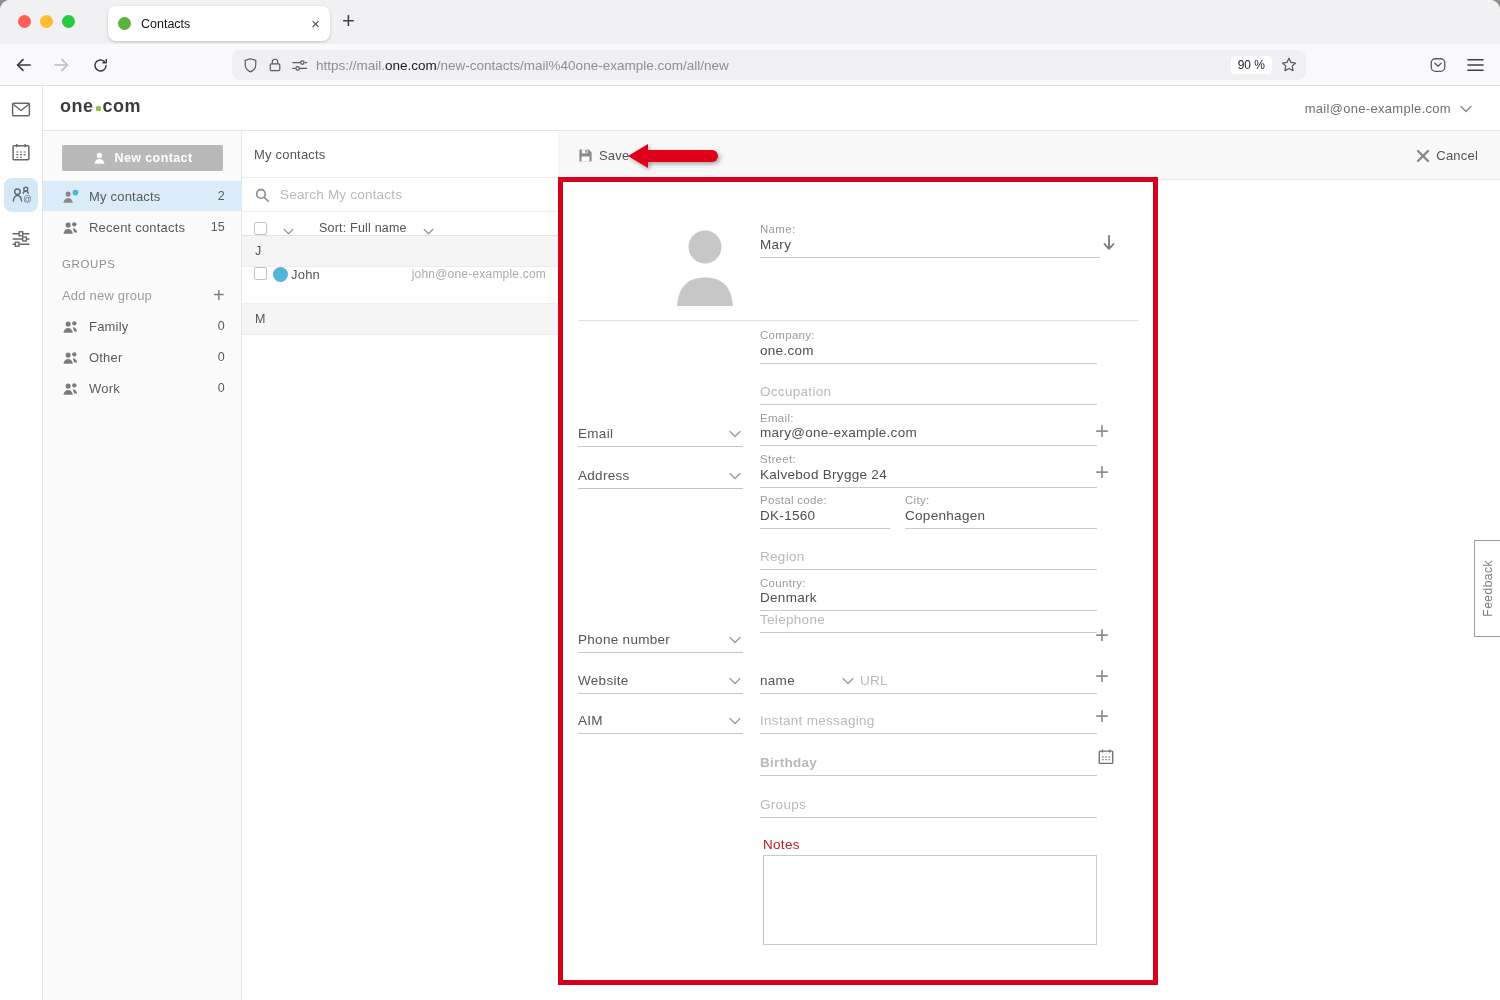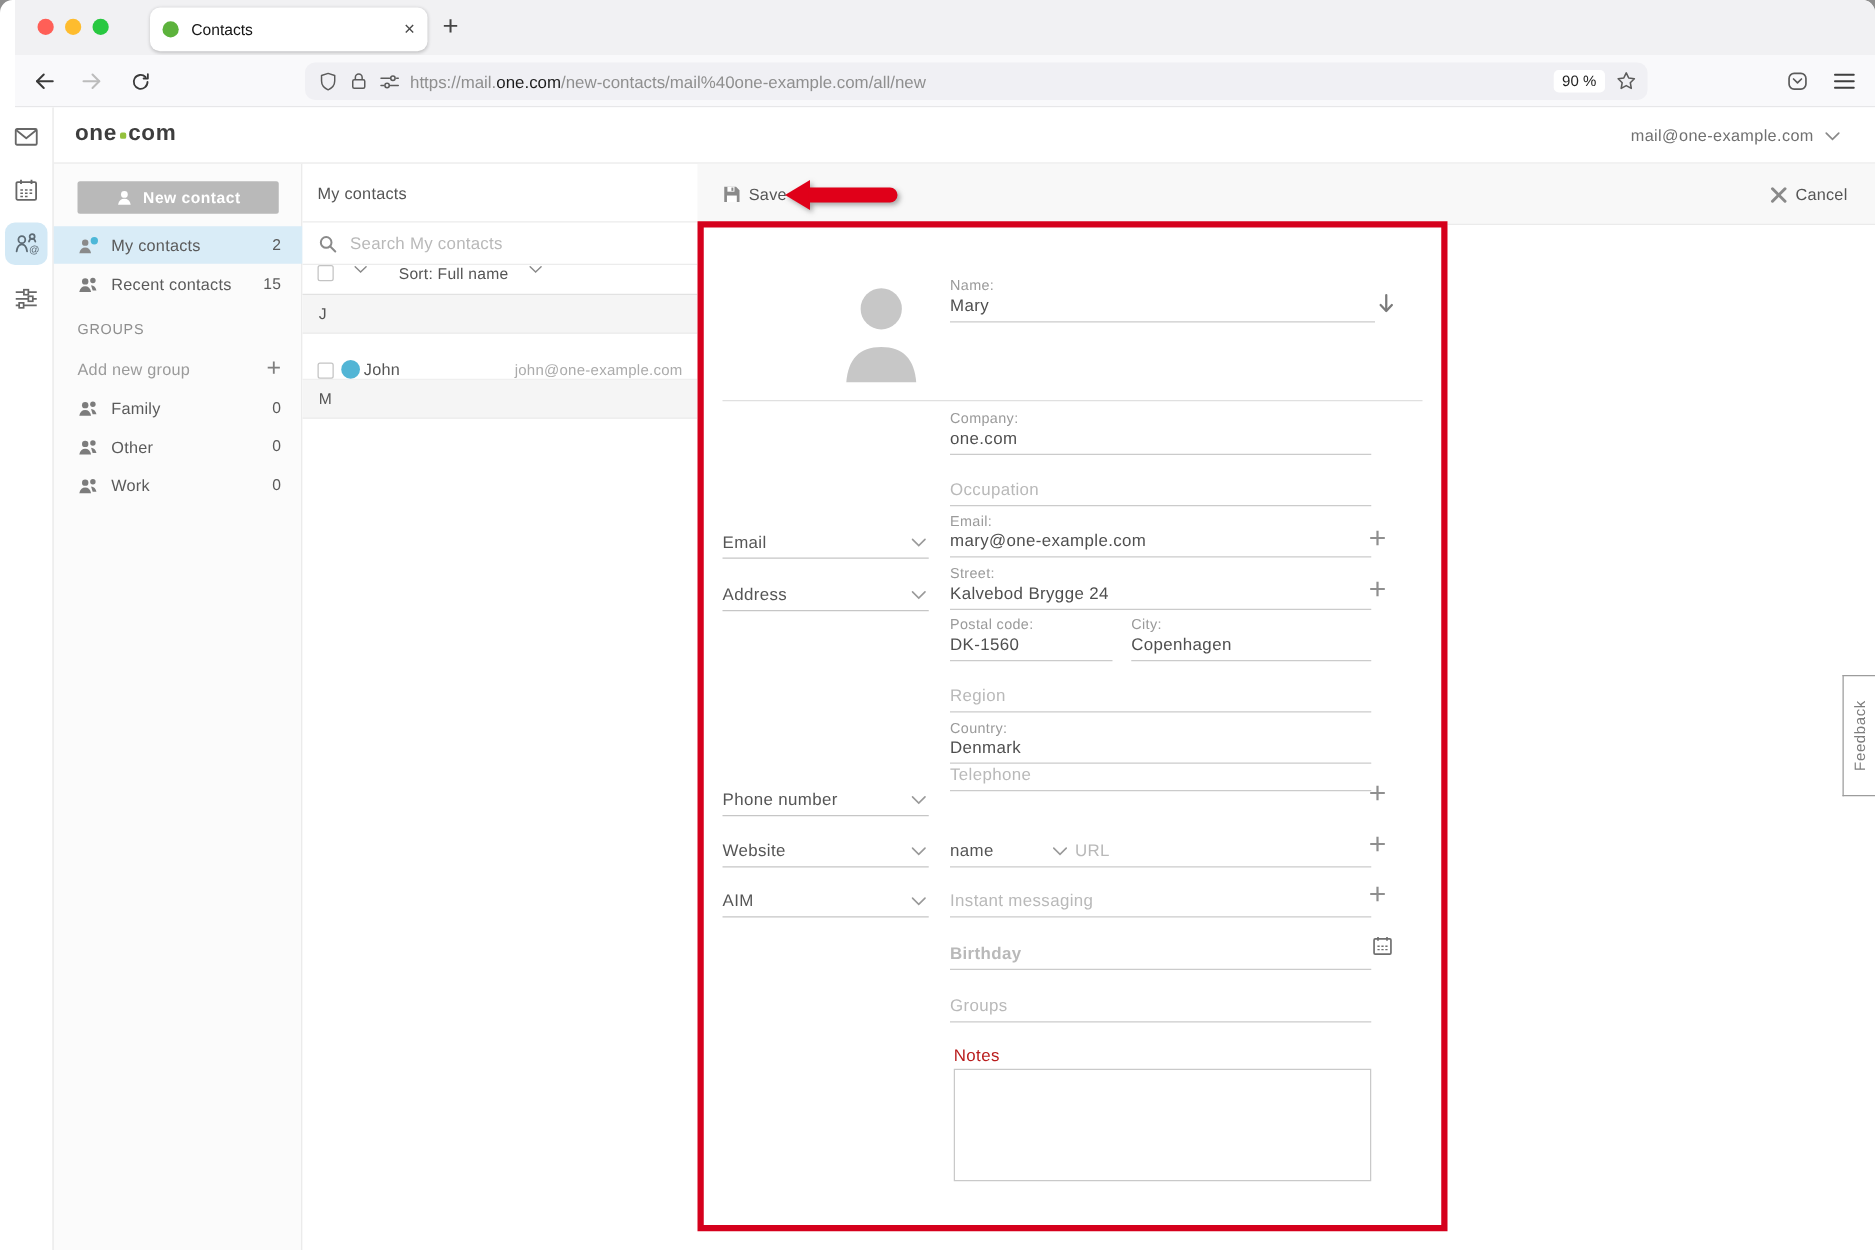--- a/index.html
+++ b/index.html
@@ -6,7 +6,7 @@
   html,body { width:1500px; height:1000px; }
   body { font-family:"Liberation Sans", sans-serif; background:#8e8e8e; }
   .window { position:relative; width:1500px; height:1000px; background:#fff;
-            border-radius:10px 10px 0 0; overflow:hidden;padding-left:12px; }
+            border-radius:10px 10px 0 0; overflow:hidden; }
   .ic { display:block; }
 
   

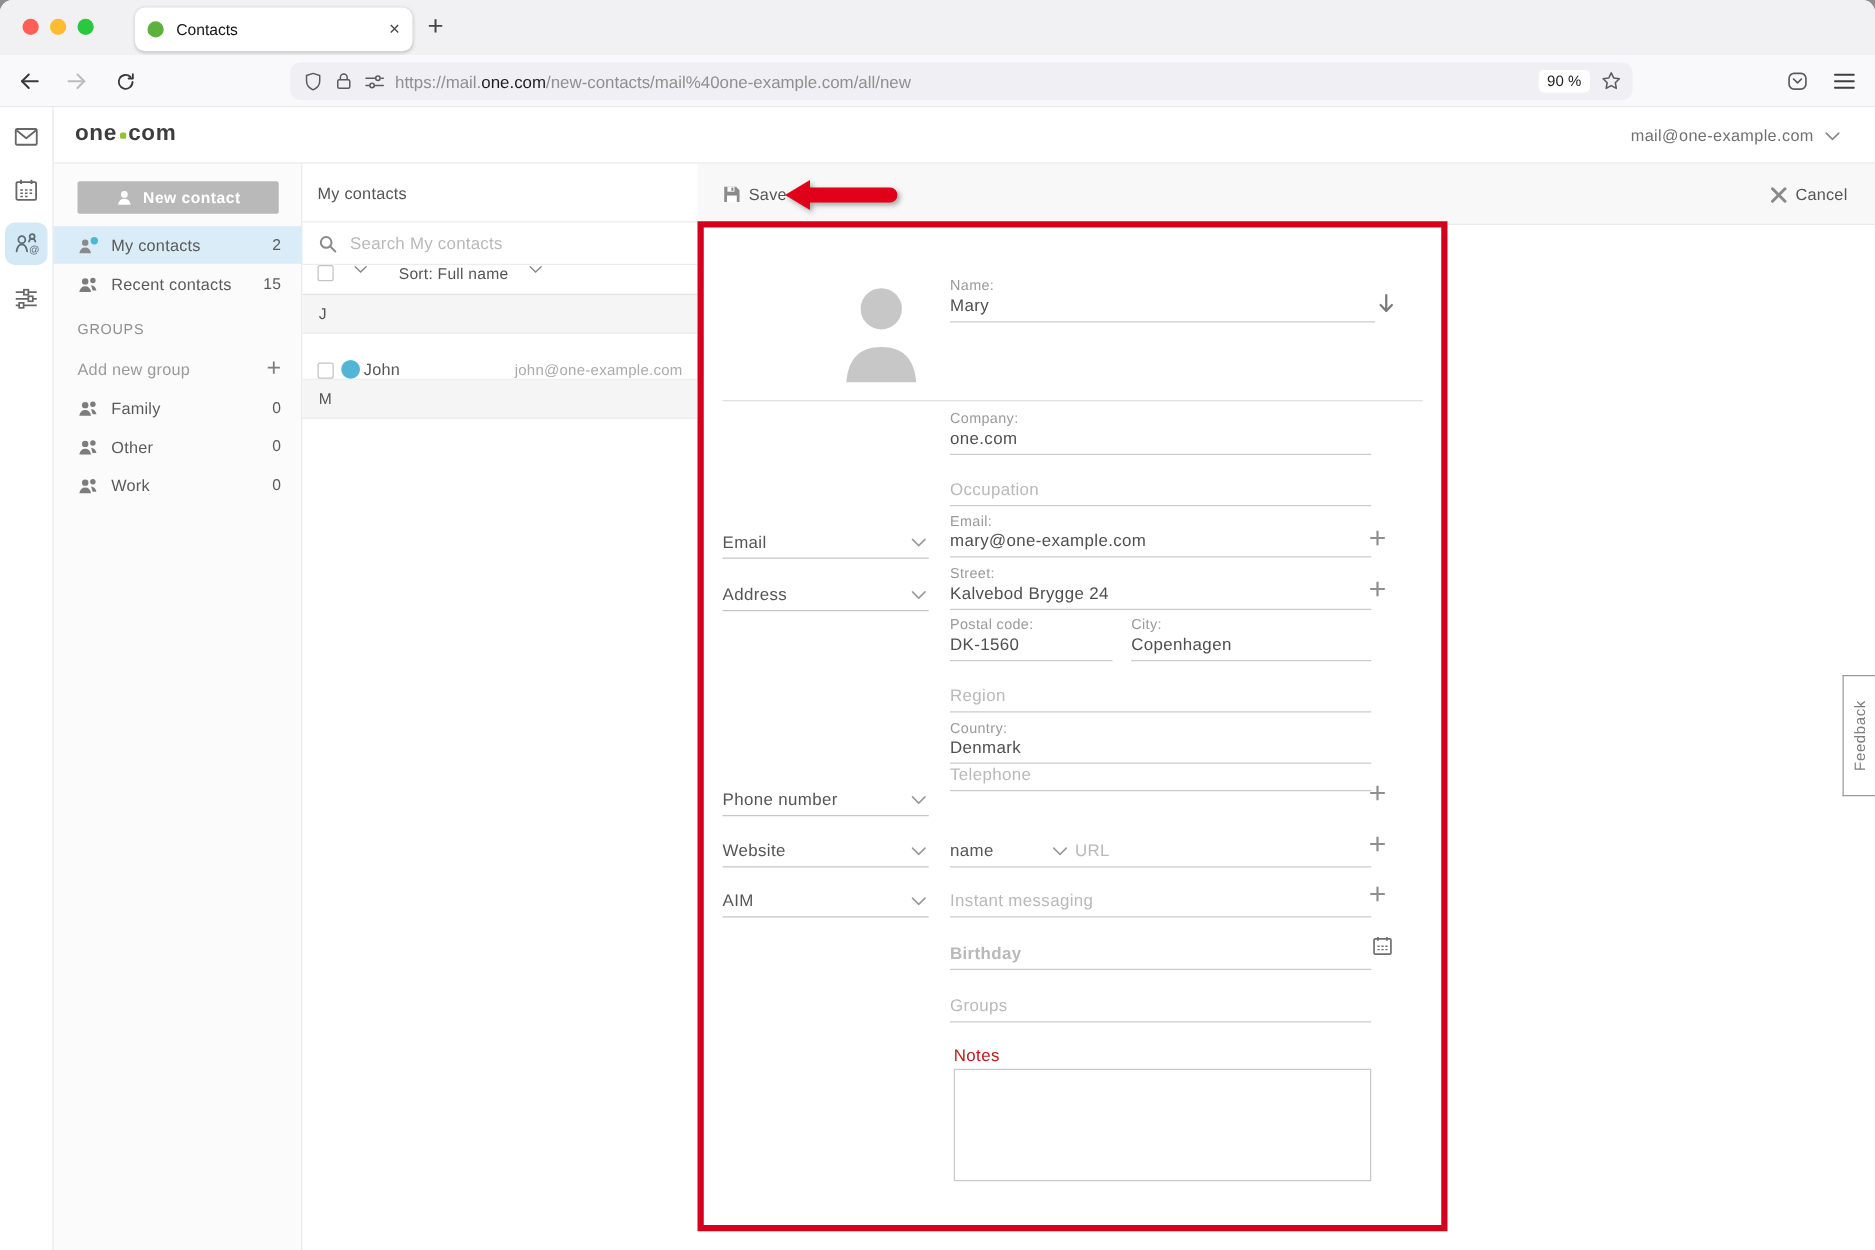--- a/index.html
+++ b/index.html
@@ -64,7 +64,7 @@
   .search-row input { border:none; outline:none; background:transparent; flex:1; font-size:13.5px; color:#555;
                       font-family:"Liberation Sans",sans-serif; letter-spacing:.2px; }
   .search-row input::placeholder { color:#b9b9b9; }
-  .sort-row { height:24px; border-bottom:1px solid #e2e2e2; display:flex; align-items:flex-start; padding:0 12px; gap:16px; }
+  .sort-row { height:24px; border-bottom:1px solid #e2e2e2; display:flex; align-items:flex-end; padding:0 12px; gap:16px; }
   .sort-label { font-size:12.5px; color:#555; margin-left:9px; letter-spacing:.2px; }
   .lrow { height:31px; background:#f5f5f5; border-bottom:1px solid #ececec; line-height:31px;
           padding-left:13px; font-size:12.5px; color:#555; }

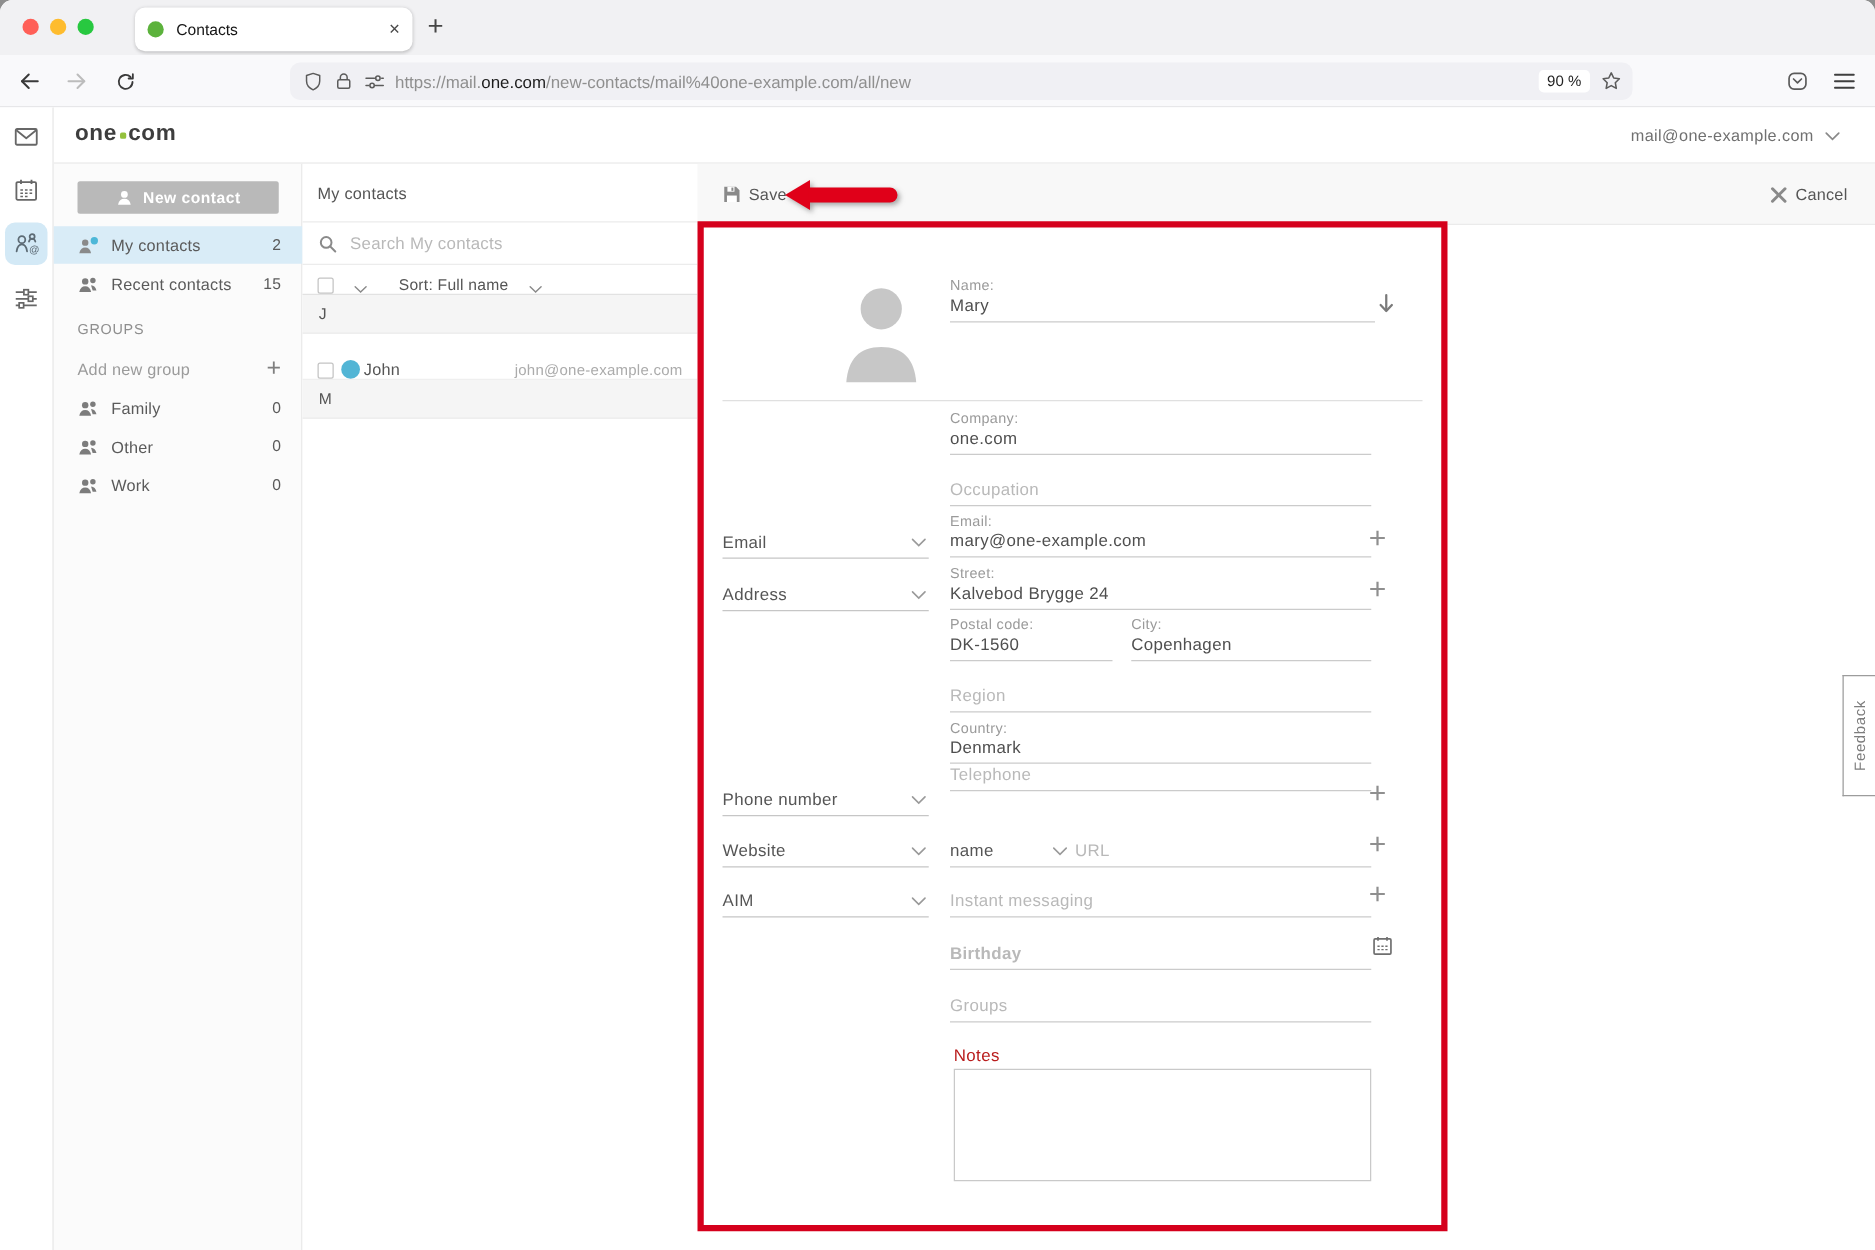--- a/index.html
+++ b/index.html
@@ -68,7 +68,7 @@
   .sort-label { font-size:12.5px; color:#555; margin-left:9px; letter-spacing:.2px; }
   .lrow { height:31px; background:#f5f5f5; border-bottom:1px solid #ececec; line-height:31px;
           padding-left:13px; font-size:12.5px; color:#555; }
-  .crow { height:37px; border-bottom:1px solid #efefef; display:flex; align-items:flex-end; padding:0 12px; }
+  .crow { height:37px; border-bottom:1px solid #efefef; display:flex; align-items:flex-start; padding:0 12px; }
   .cb { width:13px; height:13px; border:1px solid #c3c3c3; border-radius:2px; background:#fff; flex:0 0 auto; }
   .dot { width:15px; height:15px; border-radius:50%; background:#52b5d5; flex:0 0 auto; margin-left:6px; }
   .cname { font-size:13px; color:#555; margin-left:3px; letter-spacing:.2px; }

